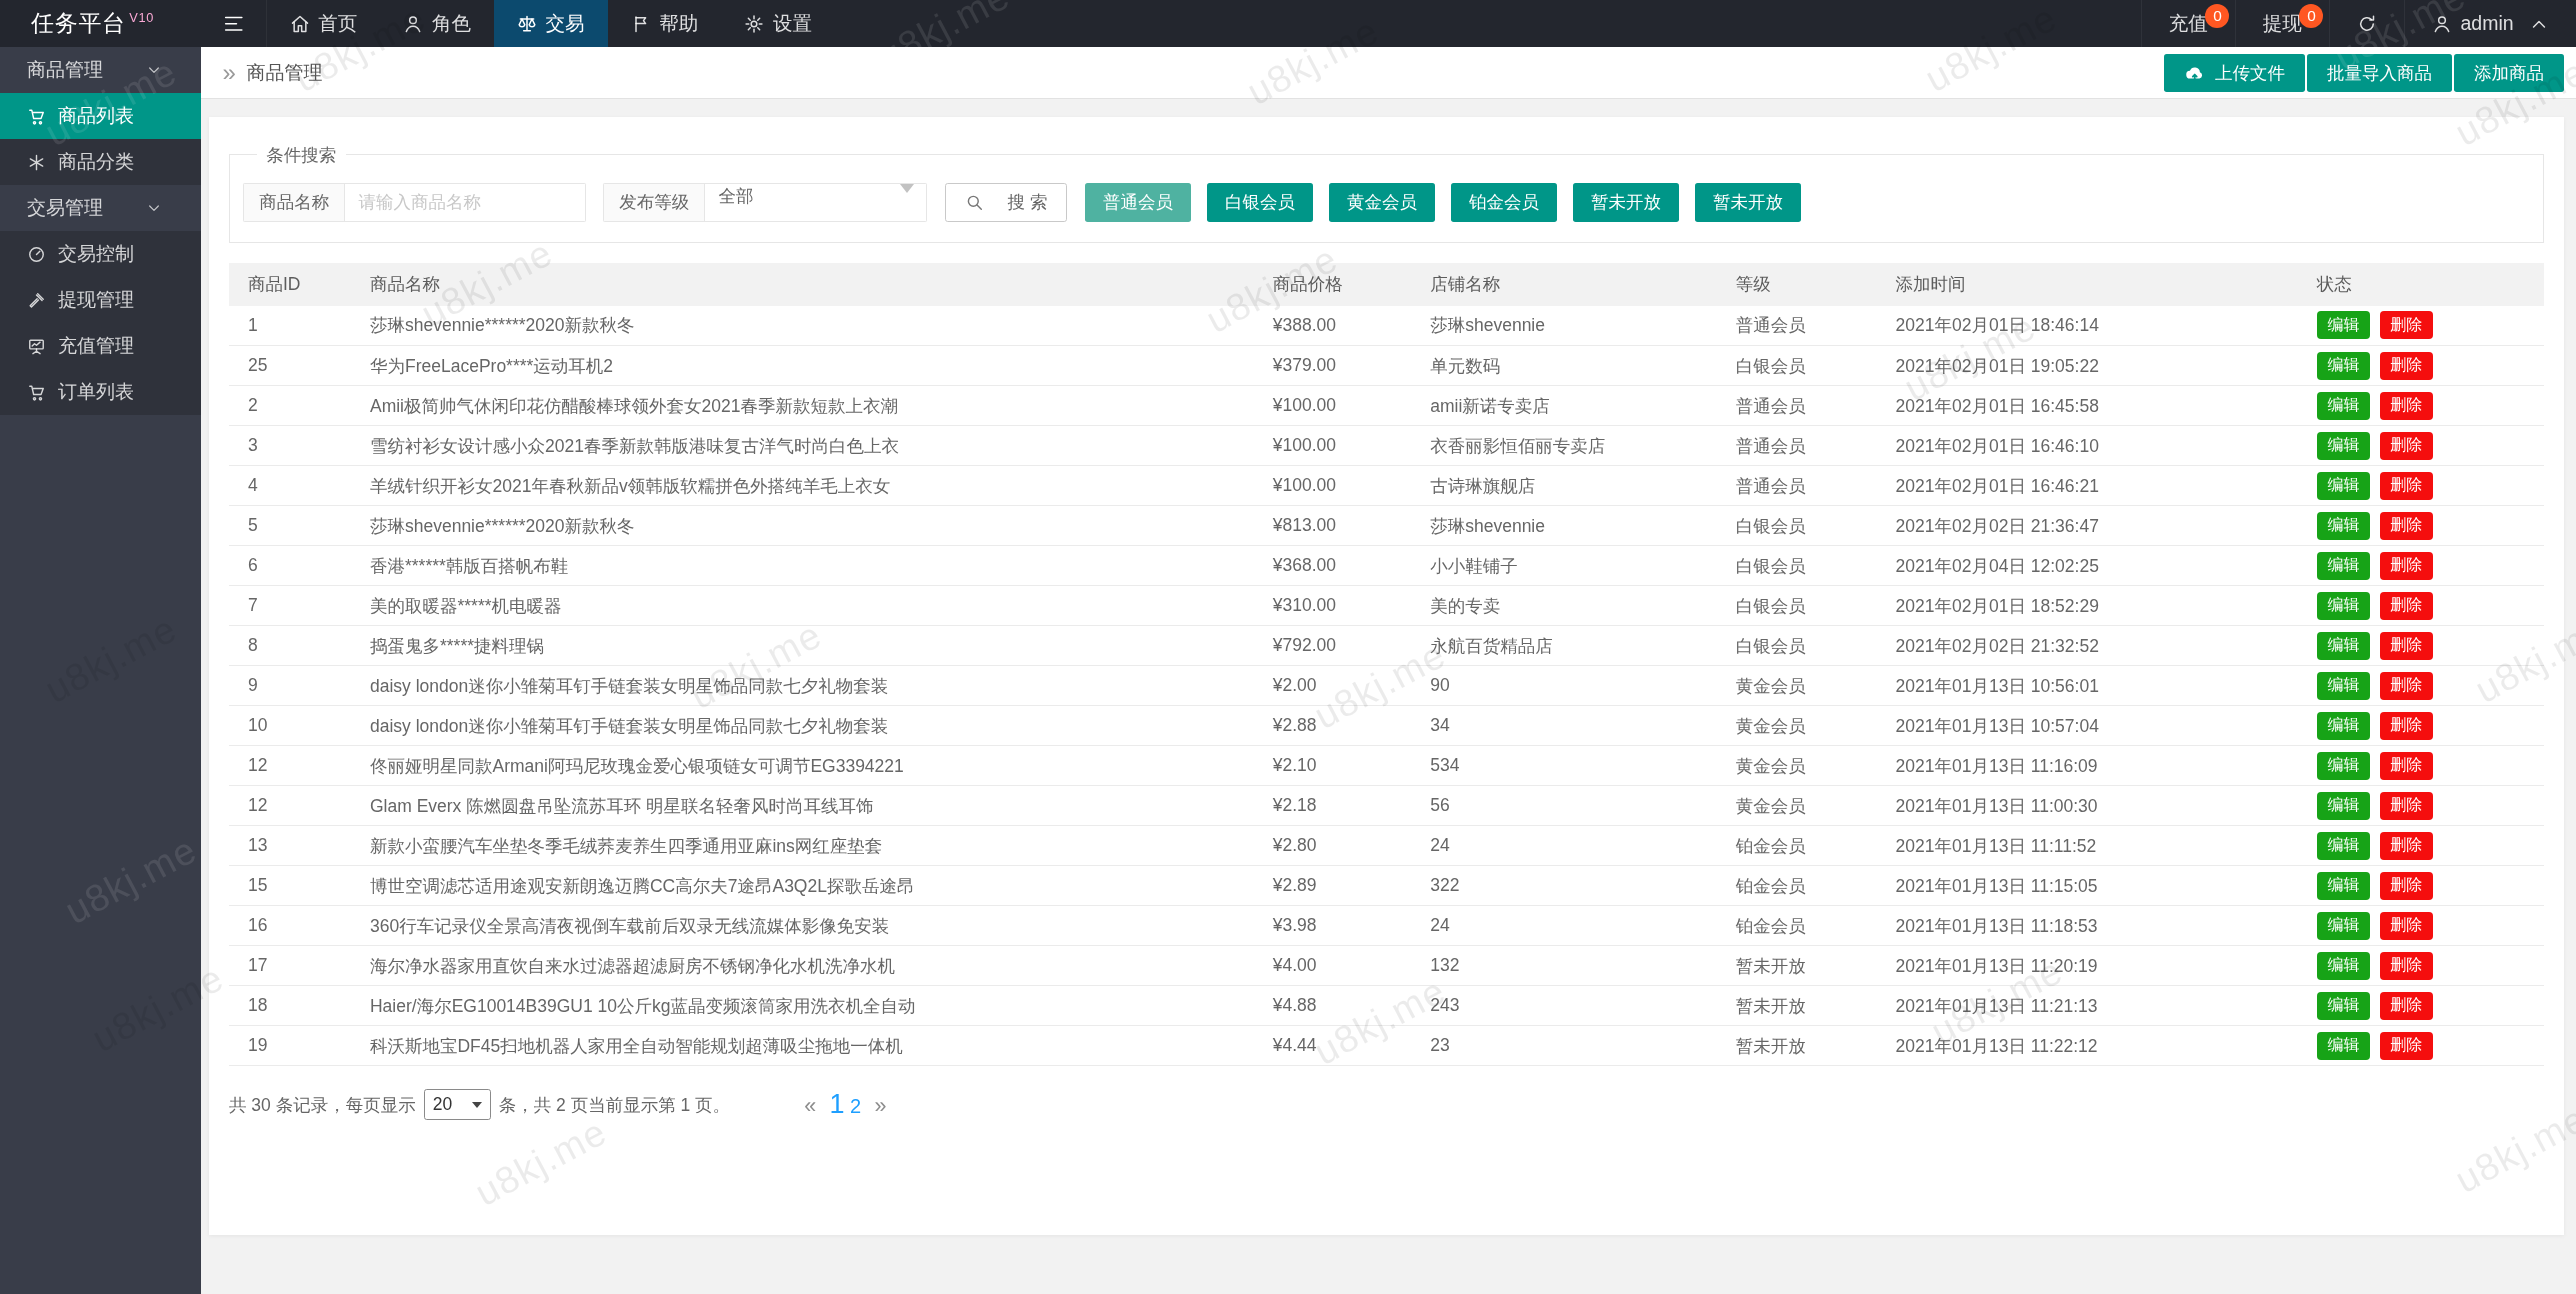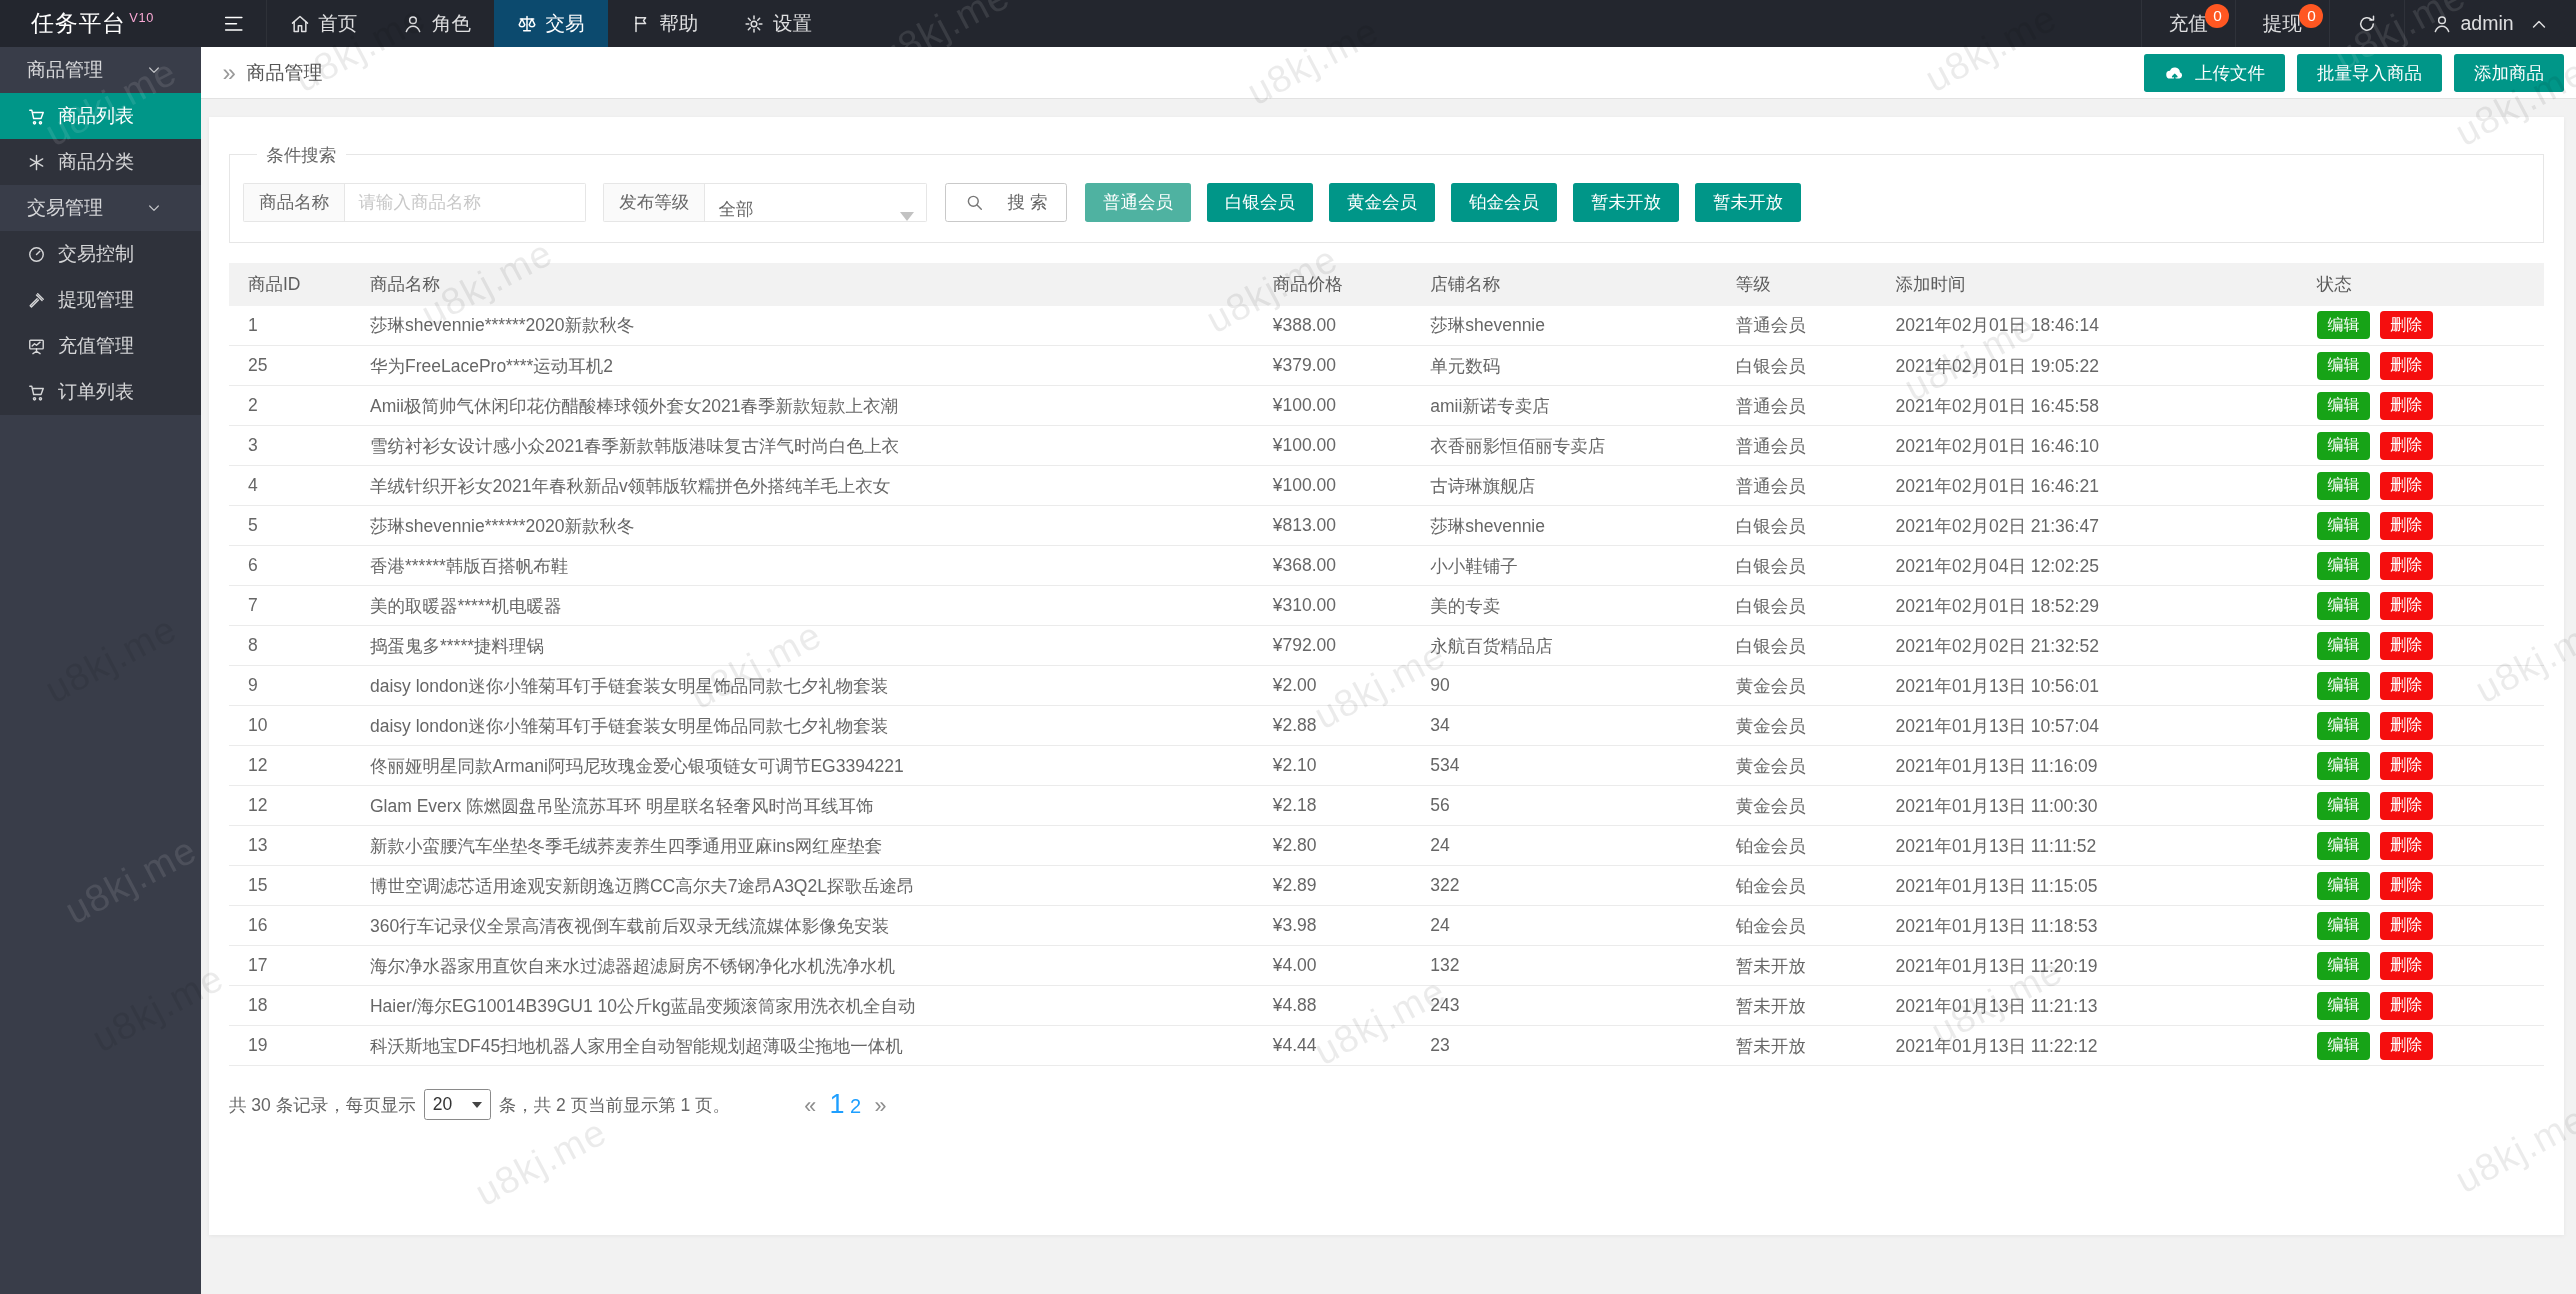--- a/index.html
+++ b/index.html
@@ -51,7 +51,7 @@
   }
   .crumb-arrow { color:#9a9a9a; font-size:24px; margin-right:10.7px; }
   .crumb-text { font-size:19px; color:#555; }
-  .toolbar { margin-left:auto; display:flex; gap:12px; }
+  .toolbar { margin-left:auto; display:flex; gap:2px; }
   .tbtn {
     height:38px; background:#009688; color:#fff; border:none; border-radius:2.7px;
     font-size:17.5px; padding:0 20px; display:flex; align-items:center; gap:9.4px; cursor:pointer;

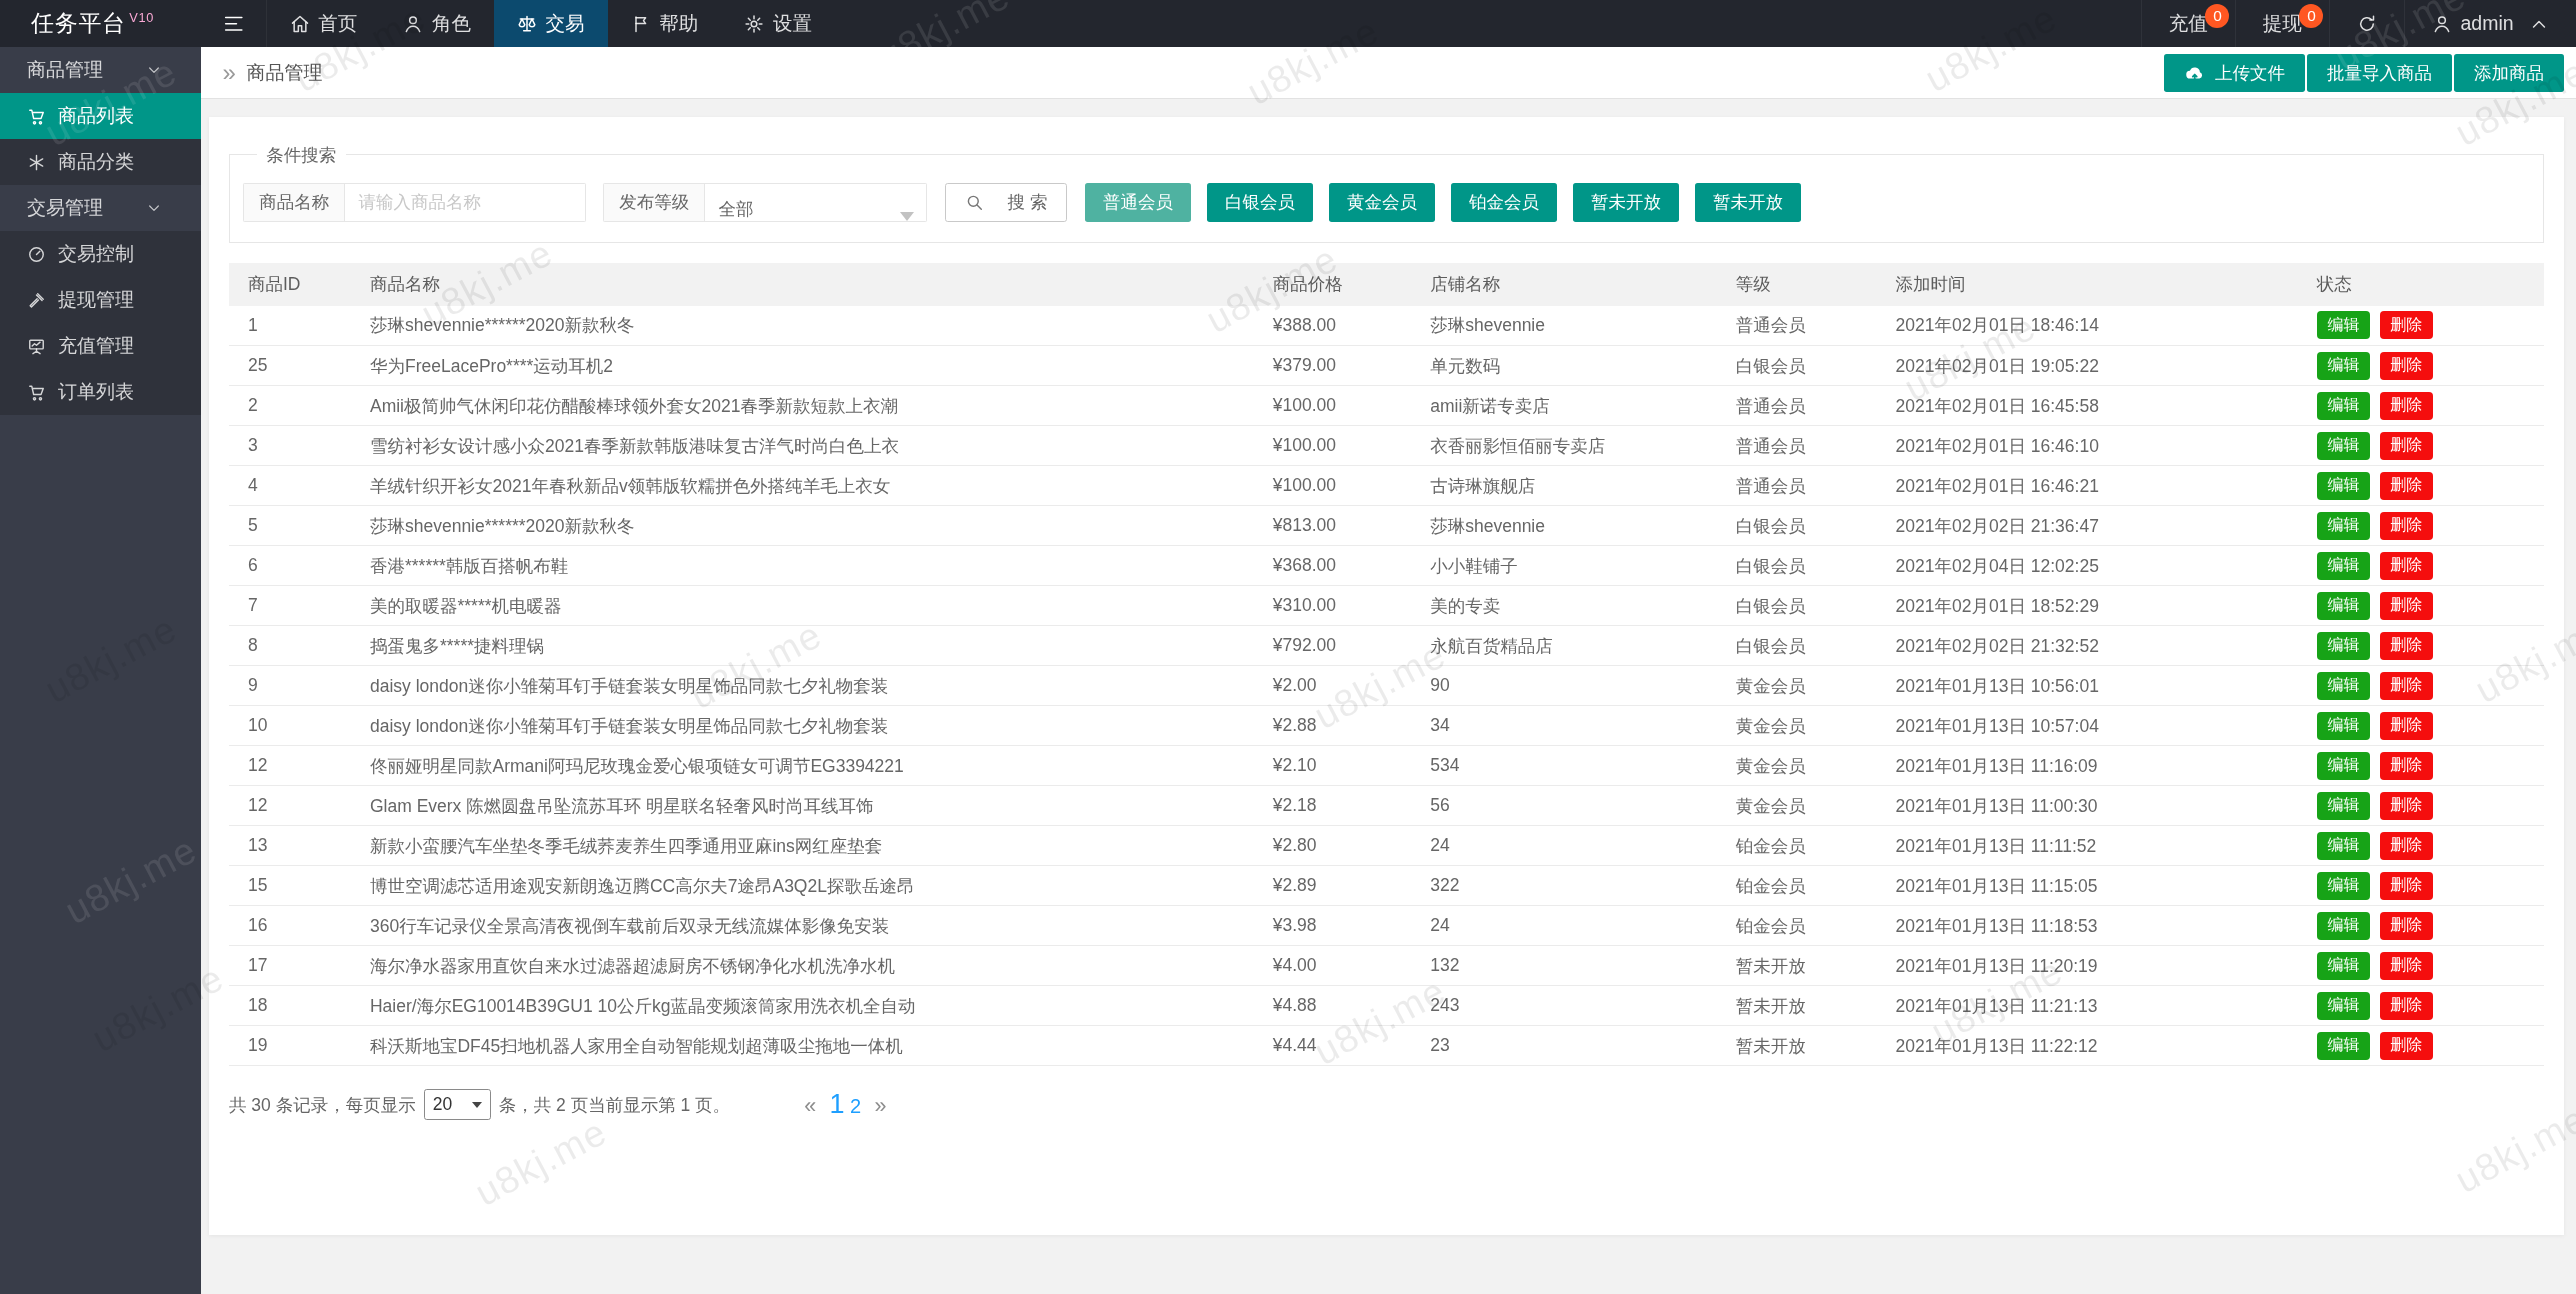--- a/index.html
+++ b/index.html
@@ -71,7 +71,7 @@
   .igroup .ilabel { background:#FAFAFA; border-right:0.7px solid #E6E6E6; display:flex; align-items:center; padding:0 14.8px; font-size:17.5px; color:#666; white-space:nowrap; }
   .igroup input { border:none; outline:none; width:240px; font-size:17.5px; padding:0 13.4px; color:#333; font-family:inherit; }
   .igroup input::placeholder { color:#C8C8C8; }
-  .sel { position:relative; width:221px; display:flex; align-items:flex-end; padding:0 13.4px; font-size:17.5px; color:#666; cursor:pointer; }
+  .sel { position:relative; width:221px; display:flex; align-items:flex-start; padding:0 13.4px; font-size:17.5px; color:#666; cursor:pointer; }
   .sel .caret { position:absolute; right:12px; width:0; height:0; border-left:7.4px solid transparent; border-right:7.4px solid transparent; border-top:9.4px solid #C2C2C2; }
   .search-btn {
     height:39px; border:0.7px solid #C9C9C9; background:#fff; border-radius:2.7px;

